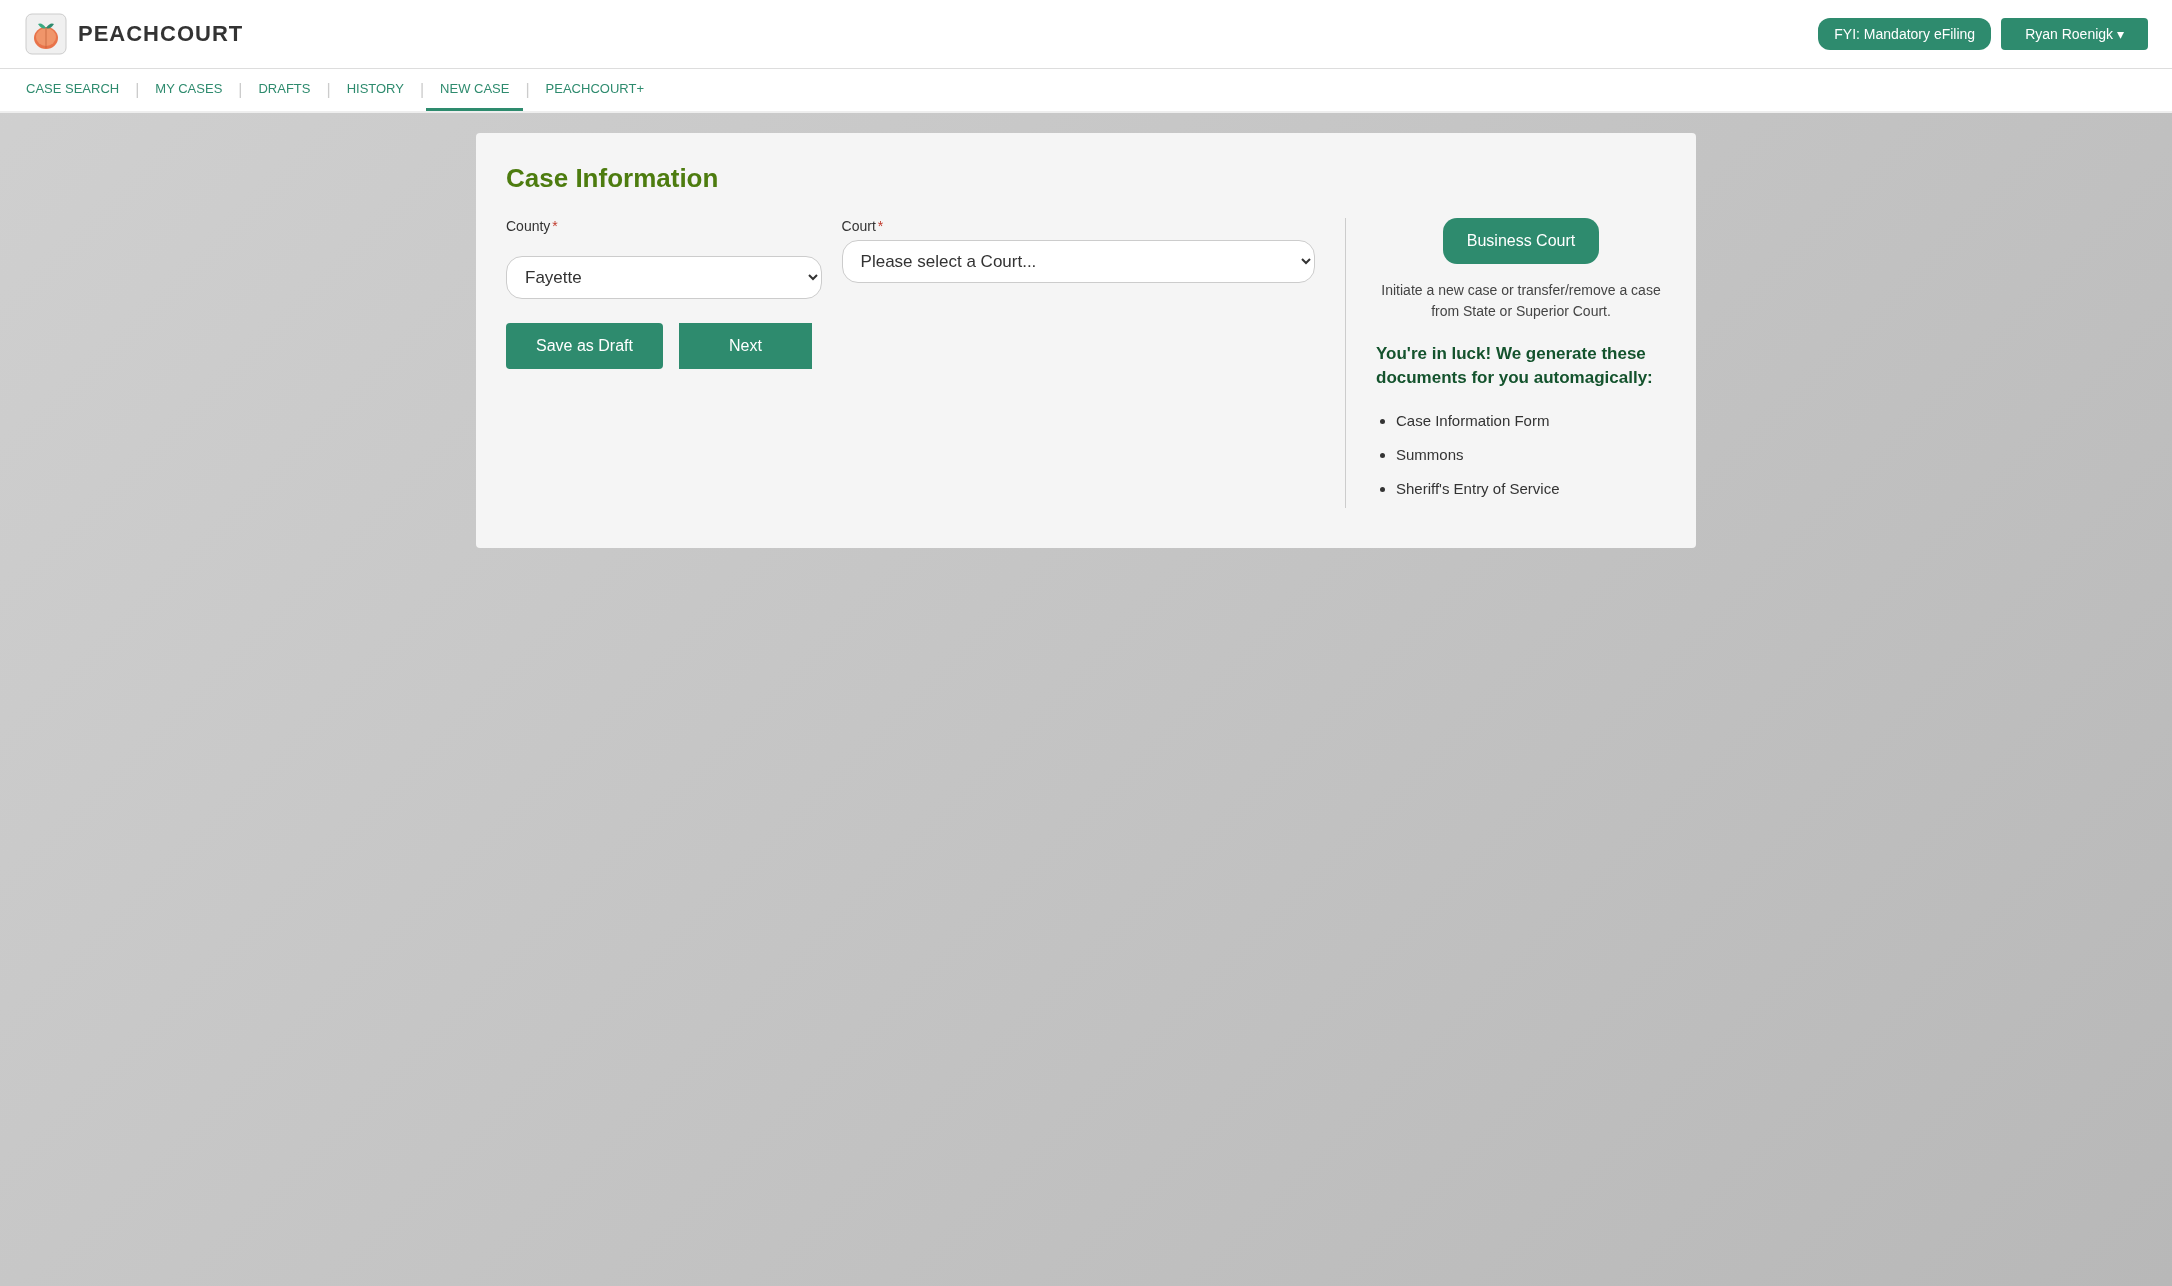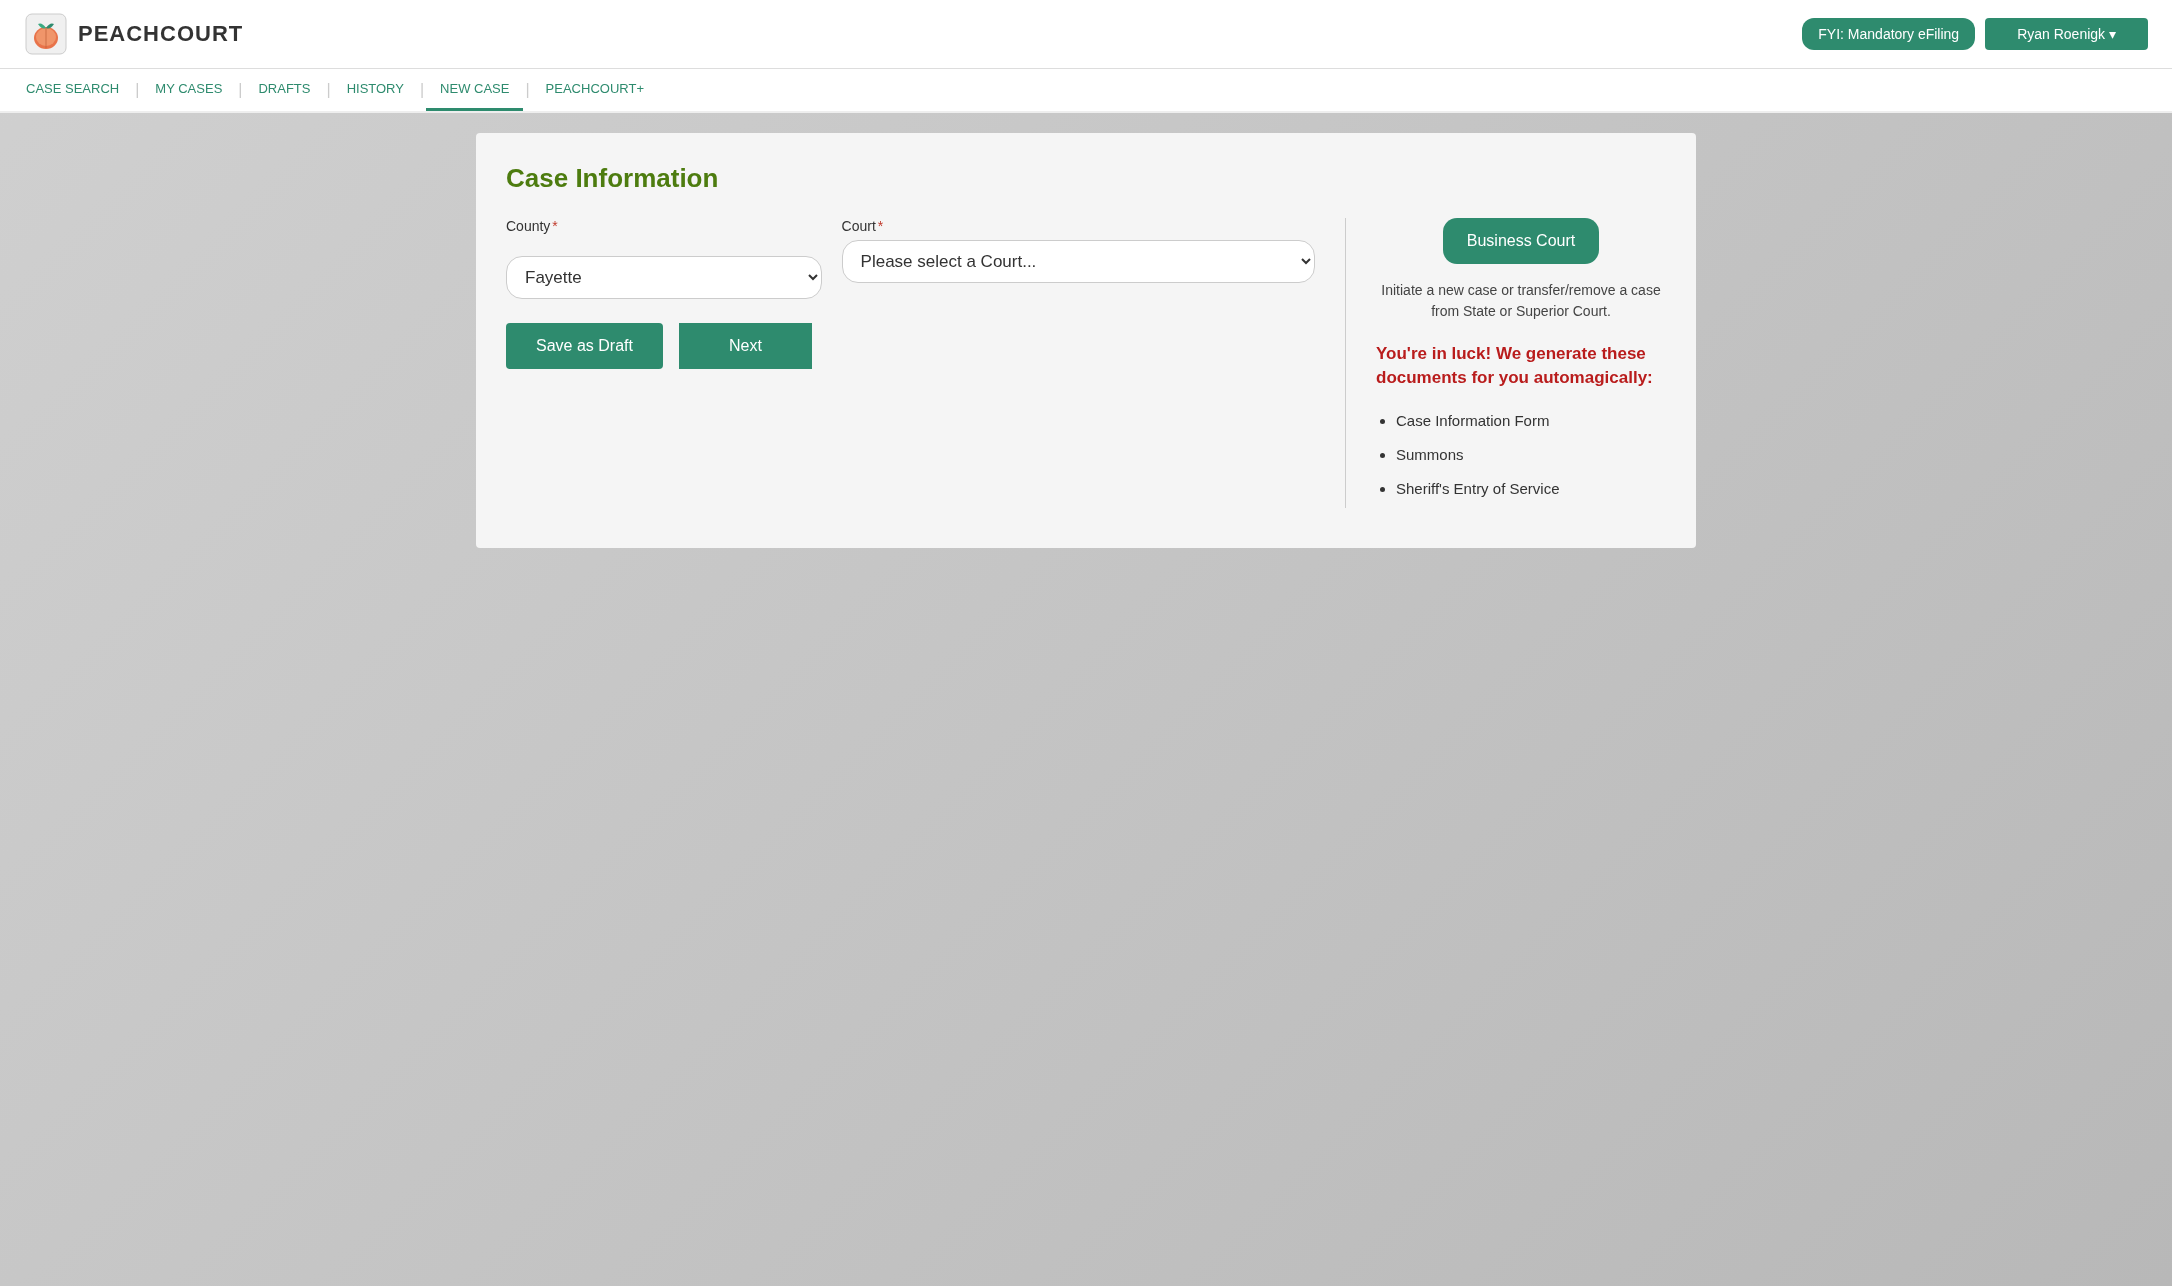--- a/index.html
+++ b/index.html
@@ -59,7 +59,7 @@
       background: #2e8b6e;
       color: #fff;
       border: none;
-      padding: 8px 32px;
+      padding: 8px 24px;
       border-radius: 4px;
       font-size: 14px;
       cursor: pointer;

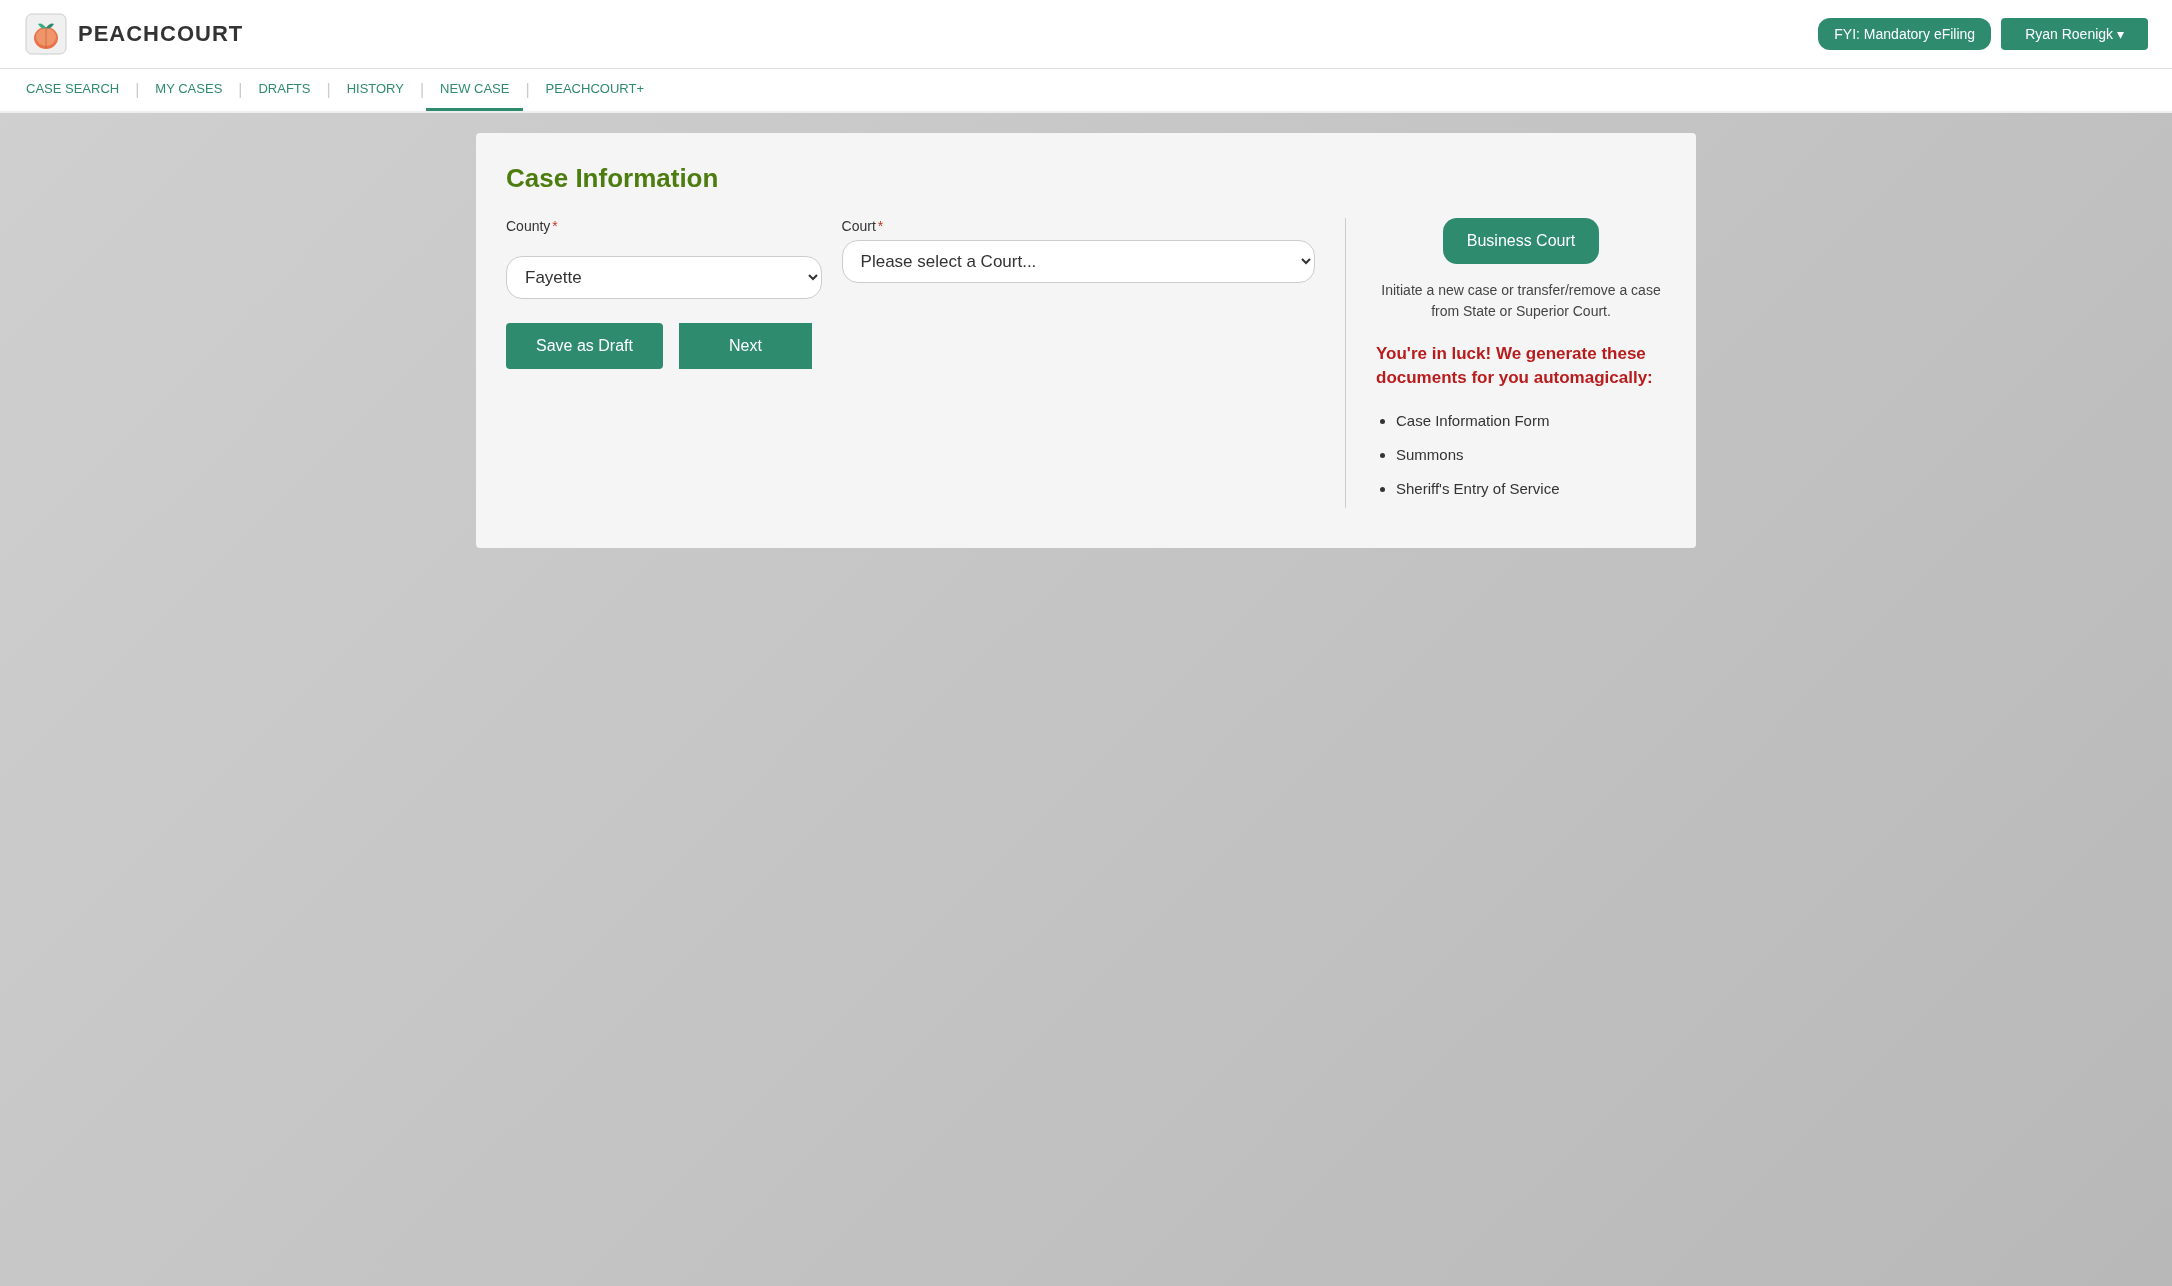--- a/index.html
+++ b/index.html
@@ -232,7 +232,7 @@
     .sidebar-promo-title {
       font-size: 17px;
       font-weight: bold;
-      color: #b91c1c;
+      color: #14532d;
       margin-bottom: 16px;
       line-height: 1.4;
     }

